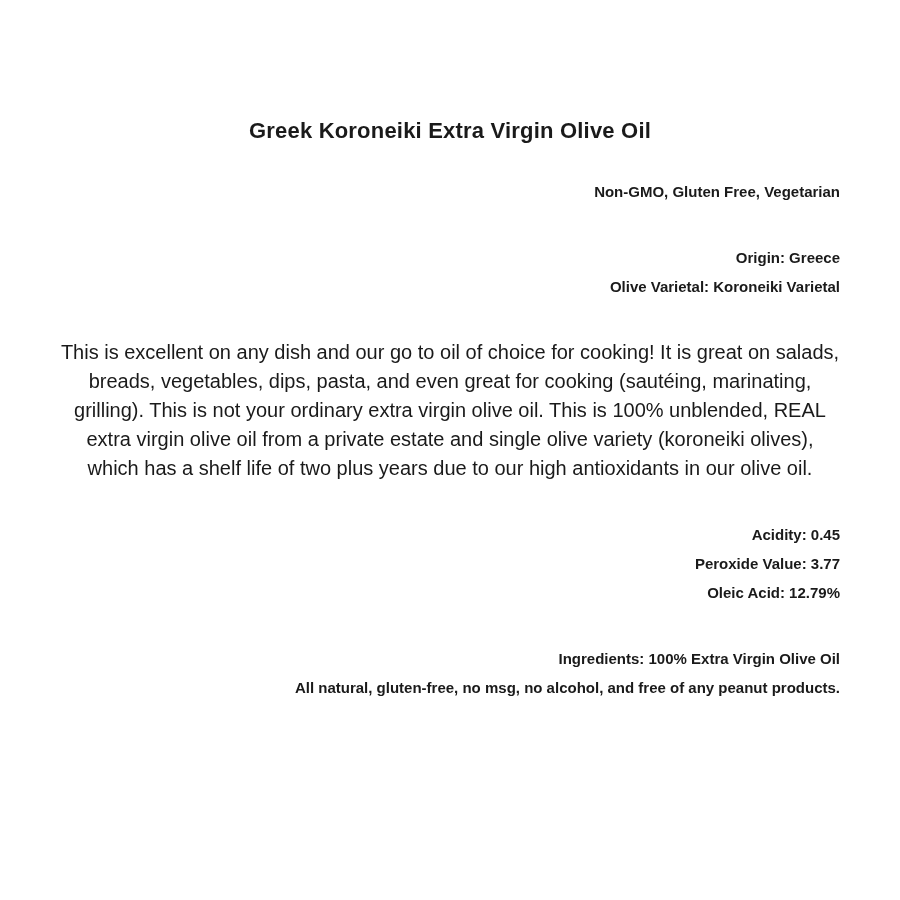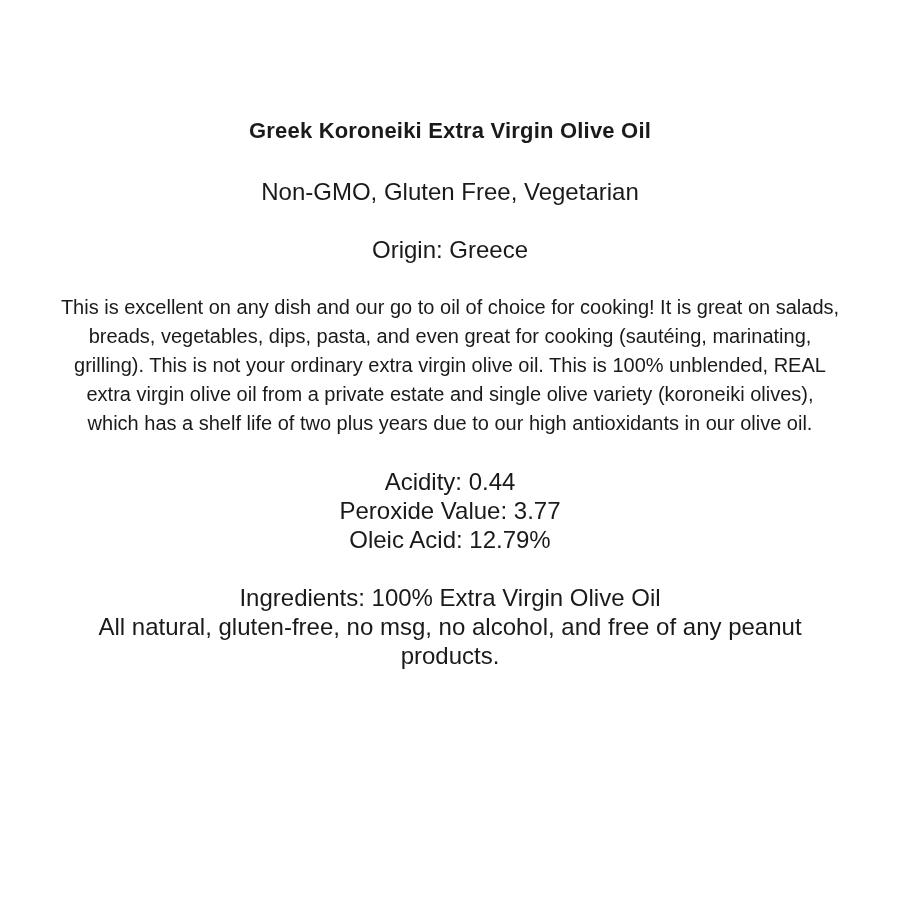--- a/index.html
+++ b/index.html
@@ -25,10 +25,10 @@
     margin-bottom: 32px;
   }
   .line {
-    font-size: 24px;
-    font-weight: 400;
+    font-size: 15px;
+    font-weight: 700;
     line-height: 29px;
-    text-align: center;
+    text-align: right;
   }
   .block {
     margin-top: 29px; 

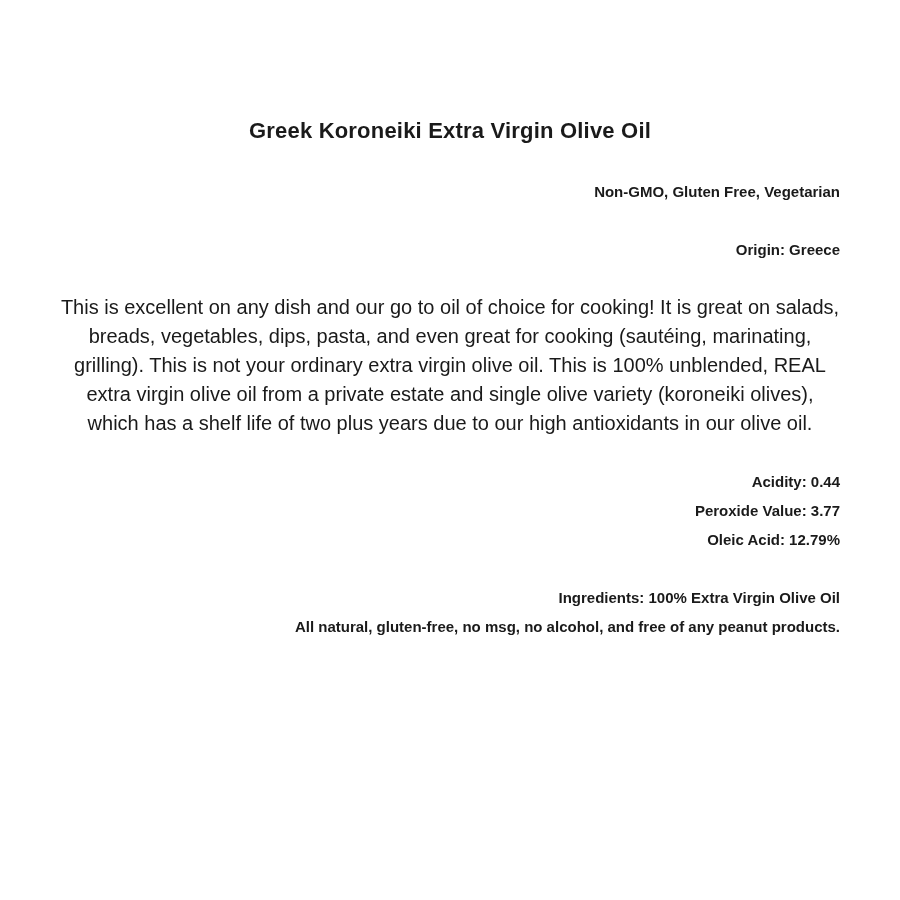--- a/index.html
+++ b/index.html
@@ -31,7 +31,7 @@
     text-align: right;
   }
   .block {
-    margin-top: 29px; 
+    margin-top: 37px; 
   }
   .desc {
     font-size: 20px;

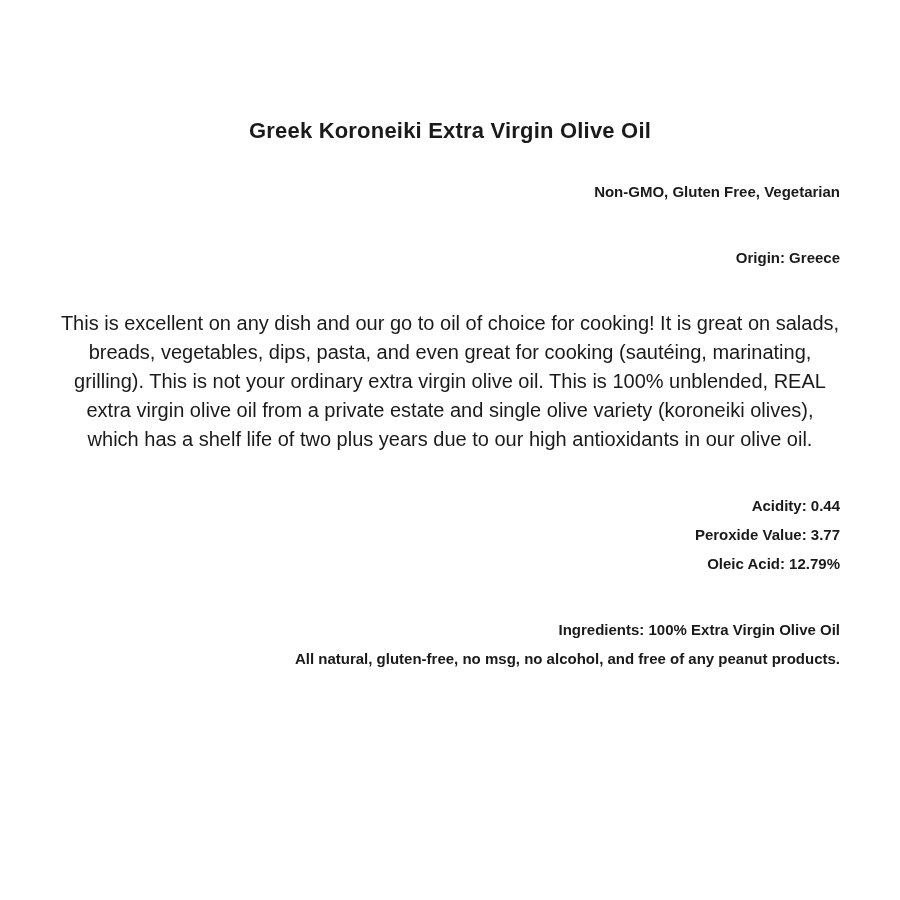--- a/index.html
+++ b/index.html
@@ -51,6 +51,7 @@
 
   <div class="block">
     <div class="line">Origin: Greece</div>
+    <div class="line">Olive Varietal: Koroneiki Varietal</div>
   </div>
 
   <p class="desc block">This is excellent on any dish and our go to oil of choice for cooking! It is great on salads, breads, vegetables, dips, pasta, and even great for cooking (sautéing, marinating, grilling). This is not your ordinary extra virgin olive oil. This is 100% unblended, REAL extra virgin olive oil from a private estate and single olive variety (koroneiki olives), which has a shelf life of two plus years due to our high antioxidants in our olive oil.</p>

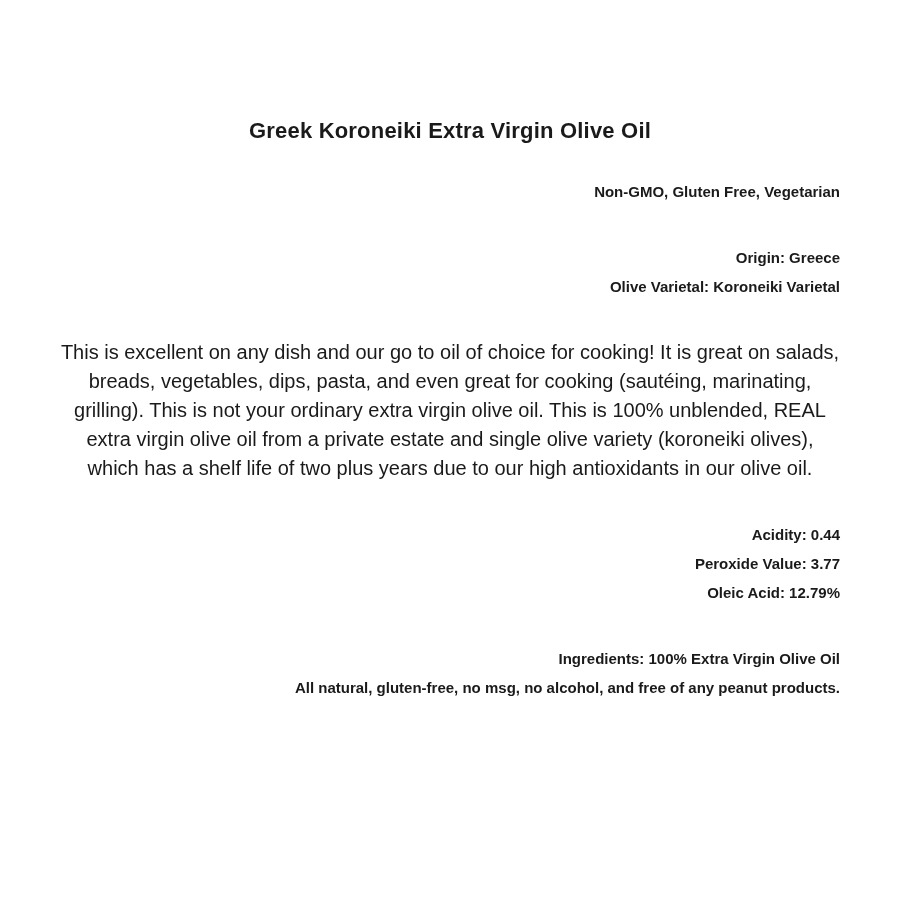--- a/index.html
+++ b/index.html
@@ -57,7 +57,7 @@
   <p class="desc block">This is excellent on any dish and our go to oil of choice for cooking! It is great on salads, breads, vegetables, dips, pasta, and even great for cooking (sautéing, marinating, grilling). This is not your ordinary extra virgin olive oil. This is 100% unblended, REAL extra virgin olive oil from a private estate and single olive variety (koroneiki olives), which has a shelf life of two plus years due to our high antioxidants in our olive oil.</p>
 
   <div class="block">
-    <div class="line">Acidity: 0.44</div>
+    <div class="line">Acidity: 0.45</div>
     <div class="line">Peroxide Value: 3.77</div>
     <div class="line">Oleic Acid: 12.79%</div>
   </div>

